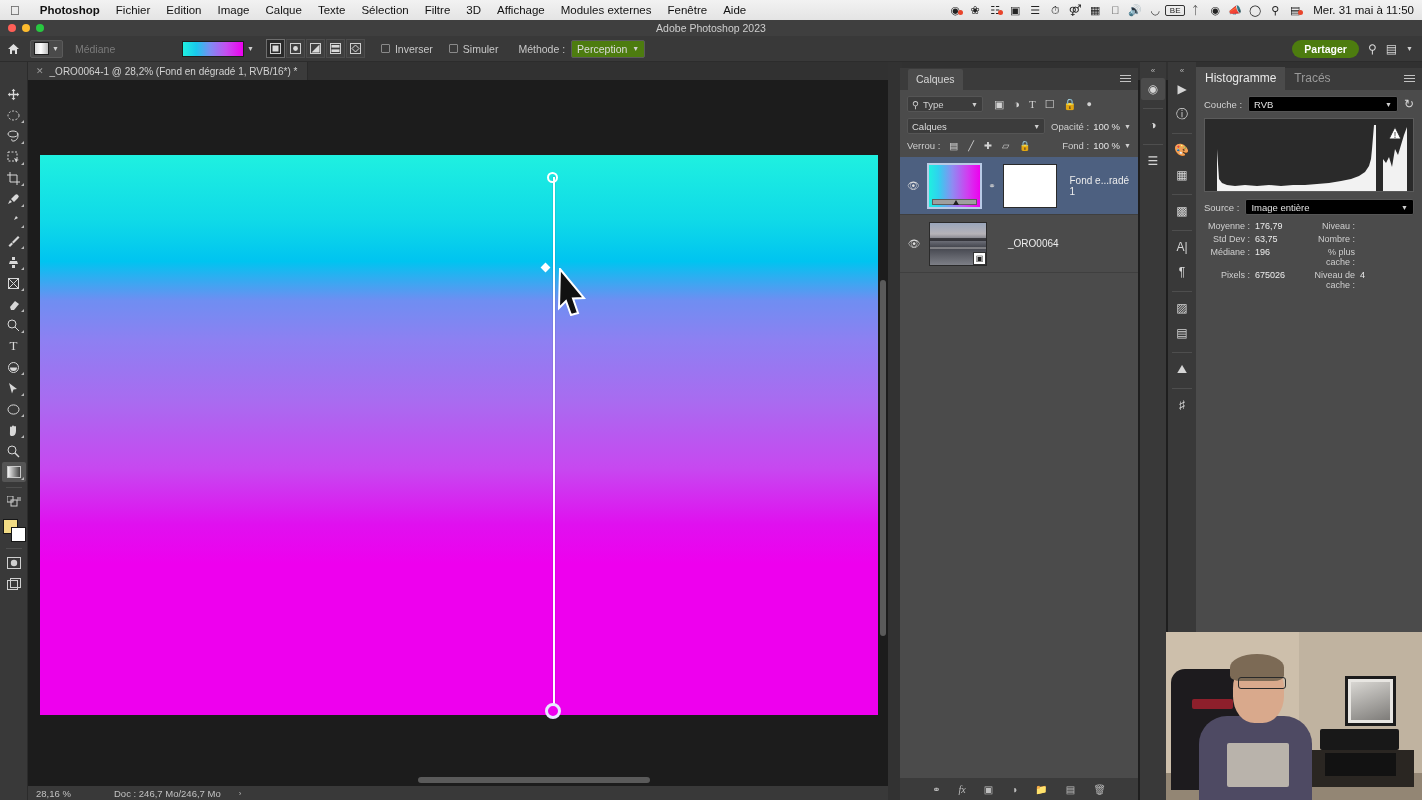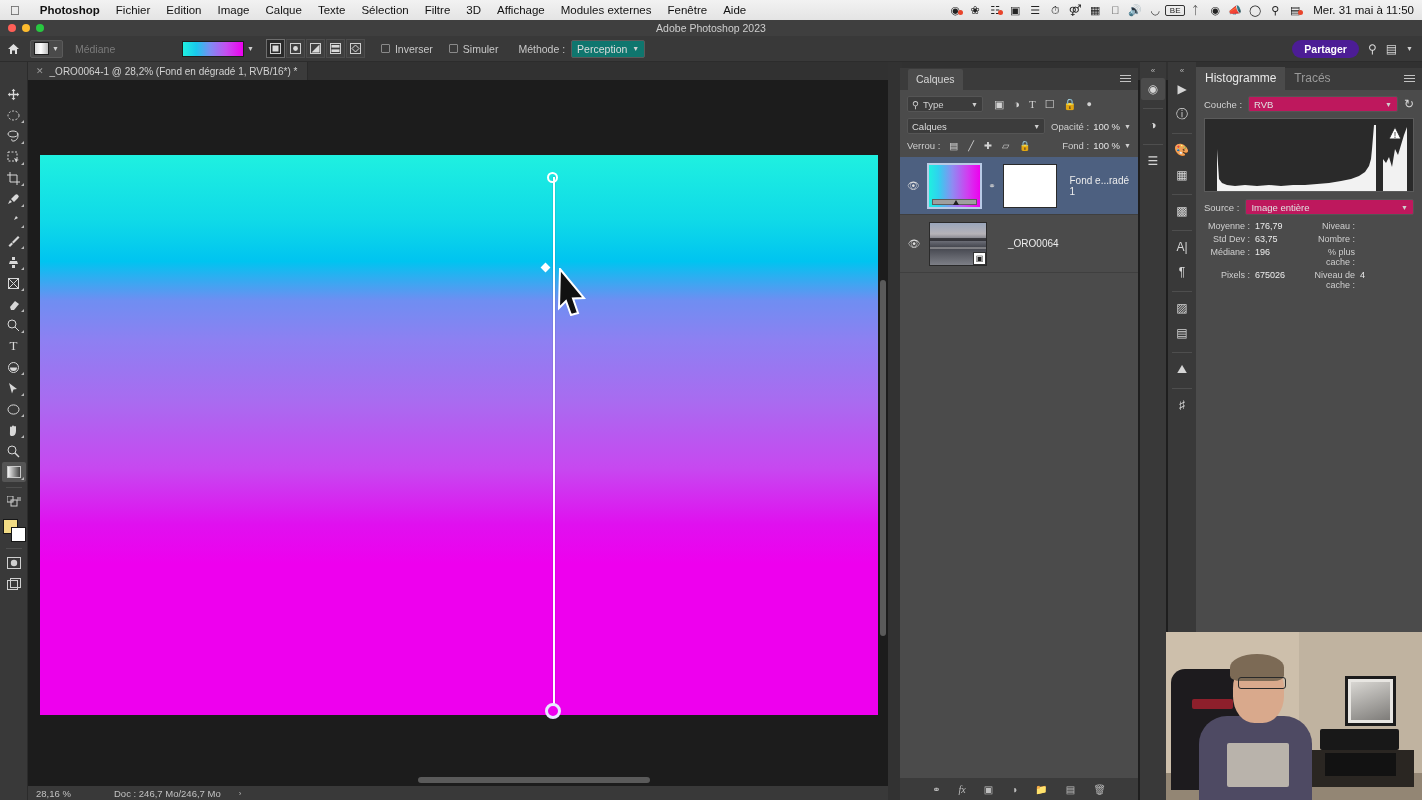--- a/index.html
+++ b/index.html
@@ -75,7 +75,7 @@
   .cbx .box { width: 9px; height: 9px; border: 1px solid #8a8a8a; border-radius: 1px; background: #3a3a3a; }
   .methodWrap { display: flex; align-items: center; gap: 6px; margin-left: 20px; justify-content: center; }
   .selectBox {
-    background: #0f766e; border: 1px solid #5a5a5a; border-radius: 2px;
+    background: #4d7c0f; border: 1px solid #5a5a5a; border-radius: 2px;
     height: 18px; display: flex; align-items: center; gap: 5px; padding: 0 5px; color: #dcdcdc;
   }
   .caret { font-size: 7px; color: #cfcfcf; }

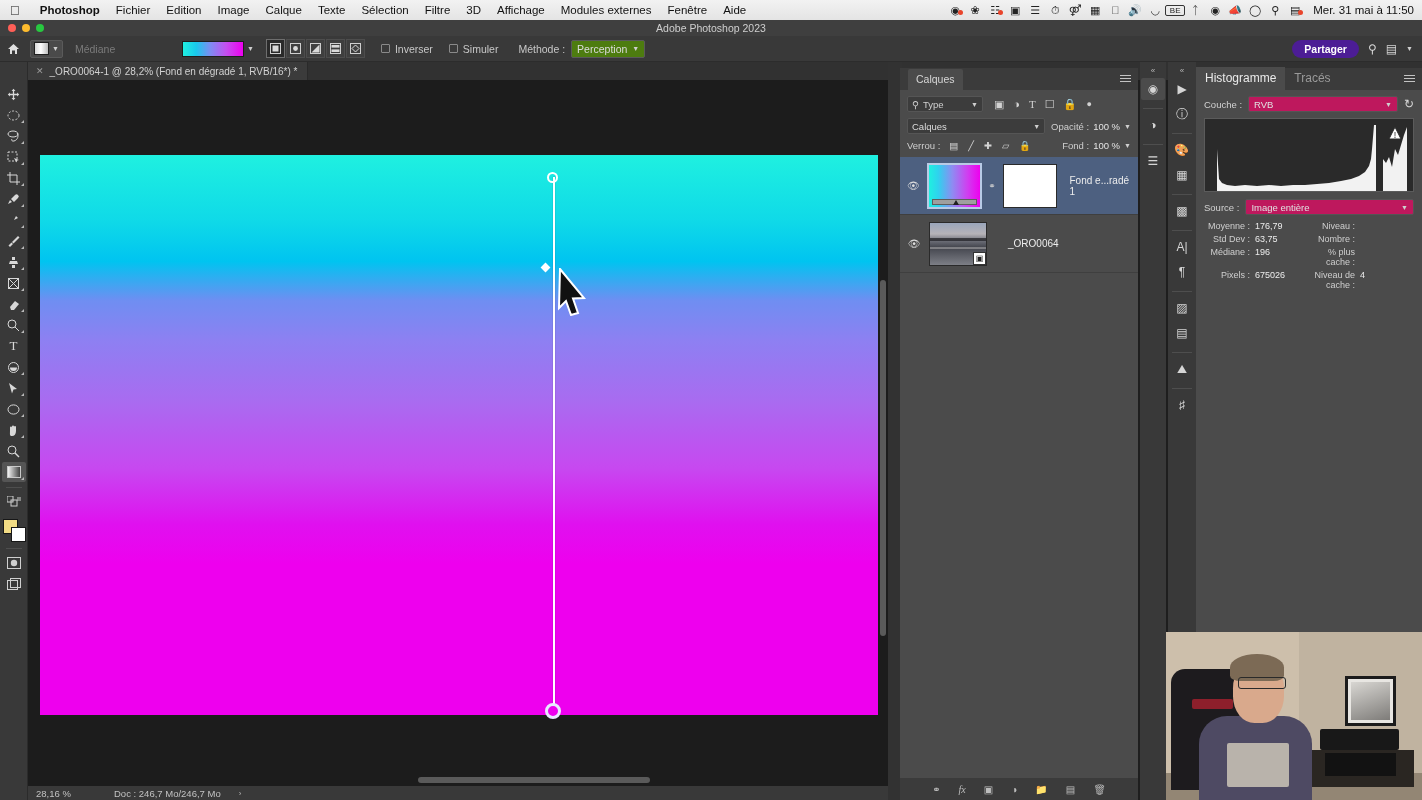--- a/index.html
+++ b/index.html
@@ -81,7 +81,7 @@
   .caret { font-size: 7px; color: #cfcfcf; }
   .optRight { margin-left: auto; display: flex; align-items: center; gap: 9px; padding-right: 9px; }
   .shareBtn {
-    background: #4c1d95; color: #fff; font-size: 10.5px; border-radius: 10px;
+    background: #4d7c0f; color: #fff; font-size: 10.5px; border-radius: 10px;
     padding: 3px 12px; font-weight: bold;
   }
 

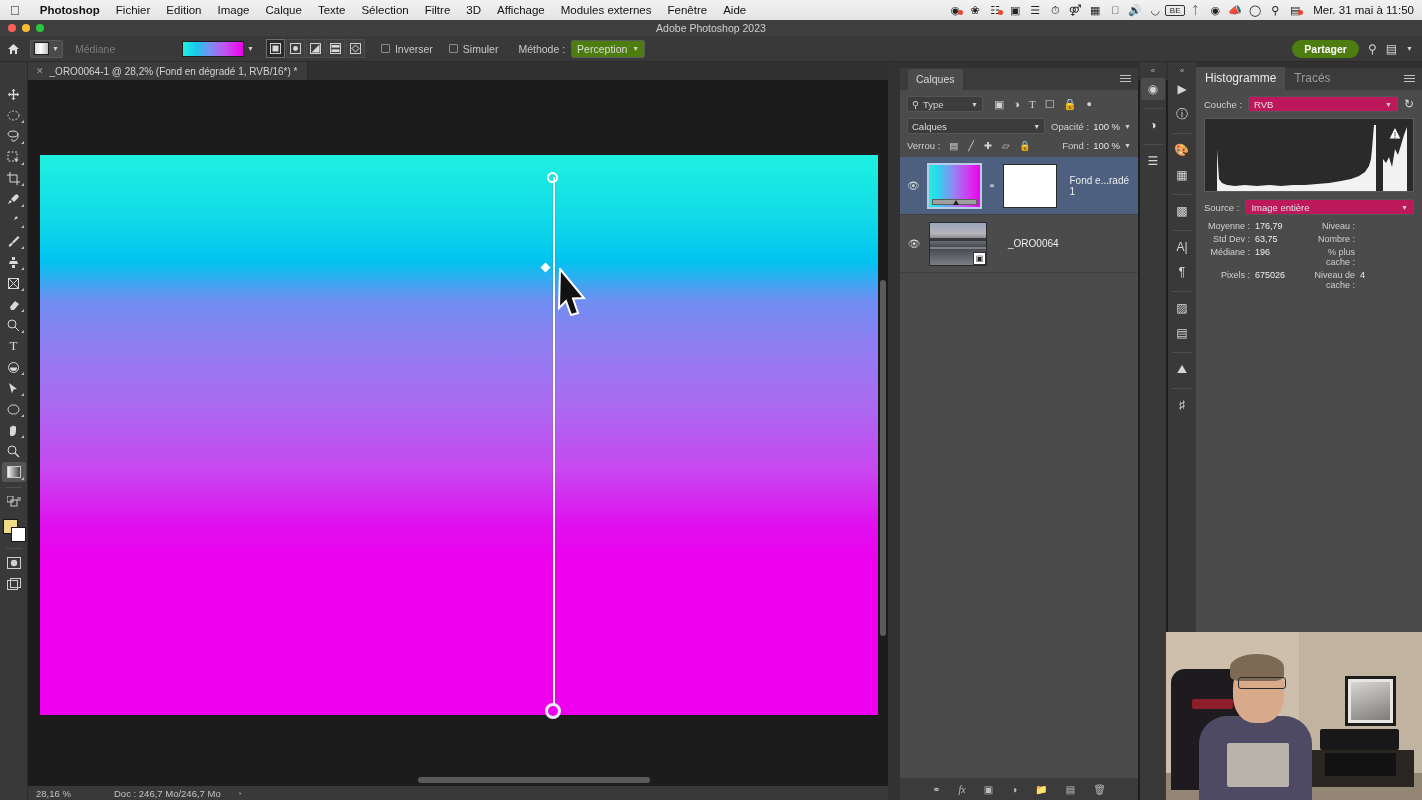--- a/index.html
+++ b/index.html
@@ -302,7 +302,7 @@
   .histBody { padding: 6px 8px 0; }
   .coucheRow { display: flex; align-items: center; gap: 6px; font-size: 9.5px; color: #d2d2d2; }
   .coucheSelect {
-    flex: 1; height: 16px; background: #be185d; border: 1px solid #555; border-radius: 2px;
+    flex: 1; height: 16px; background: #000000; border: 1px solid #555; border-radius: 2px;
     display: flex; align-items: center; padding: 0 5px; color: #e0e0e0;
   }
   .refreshIco { margin-left: auto; color: #d8d8d8; font-size: 12px; }

